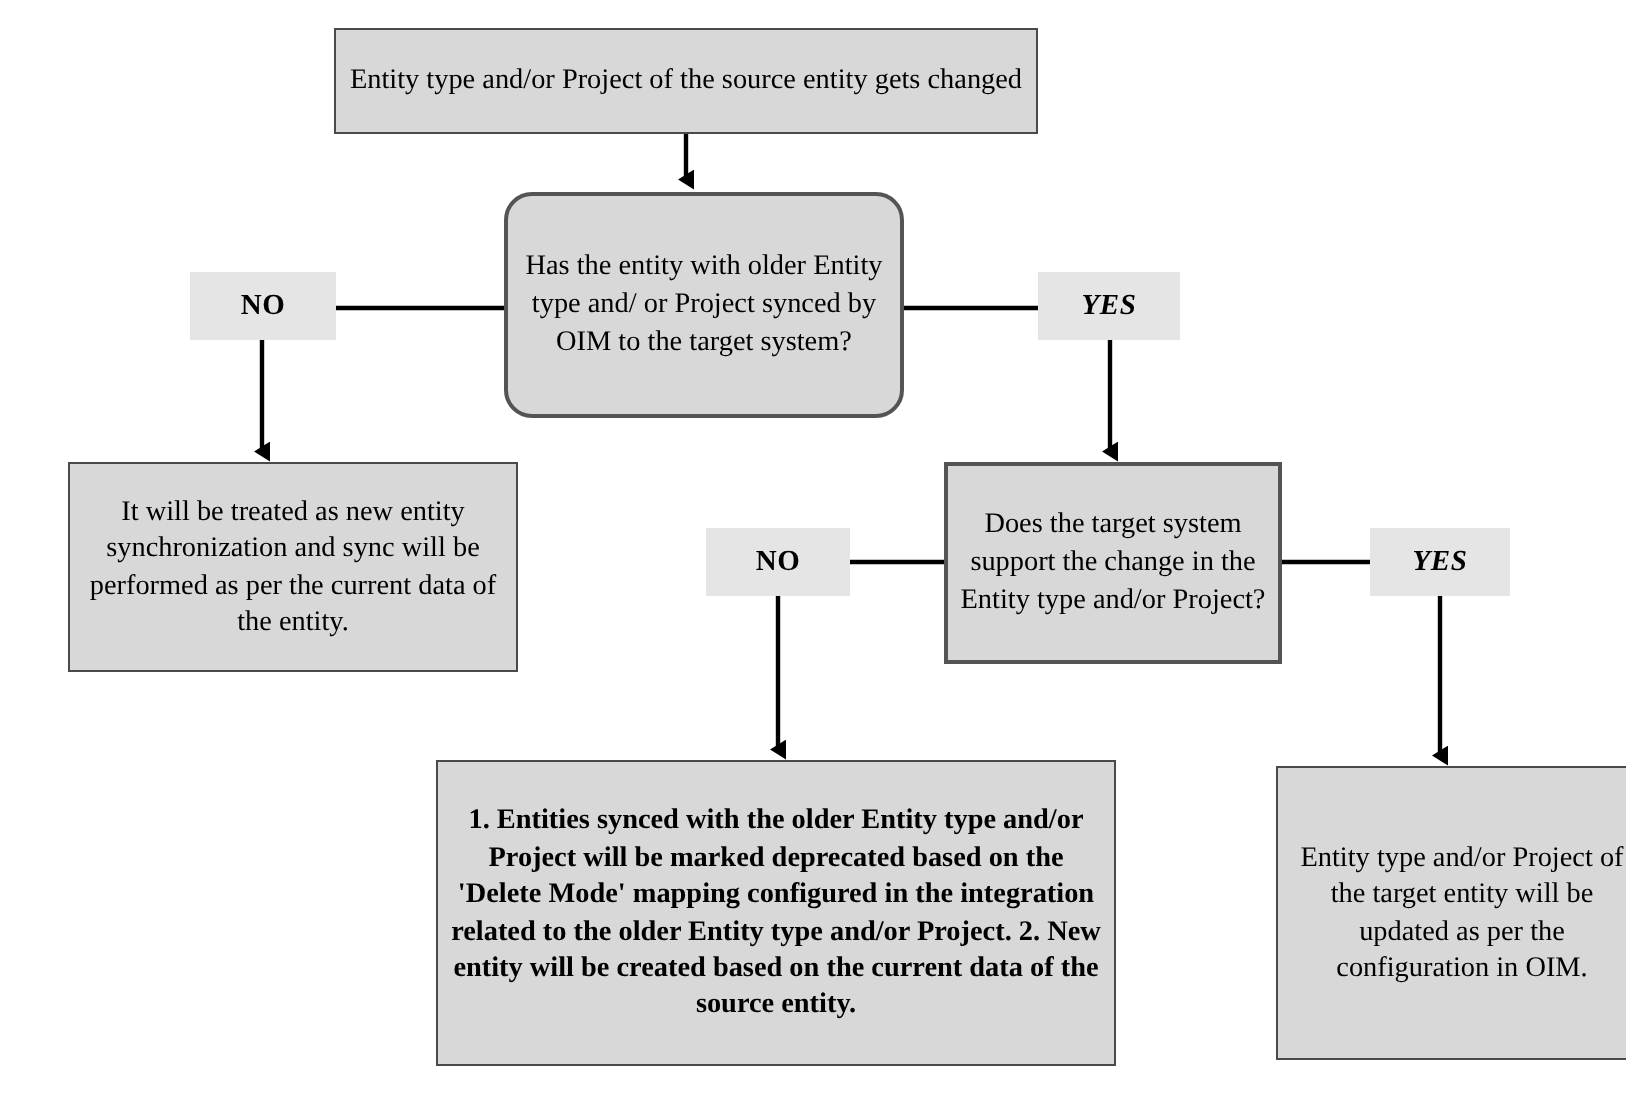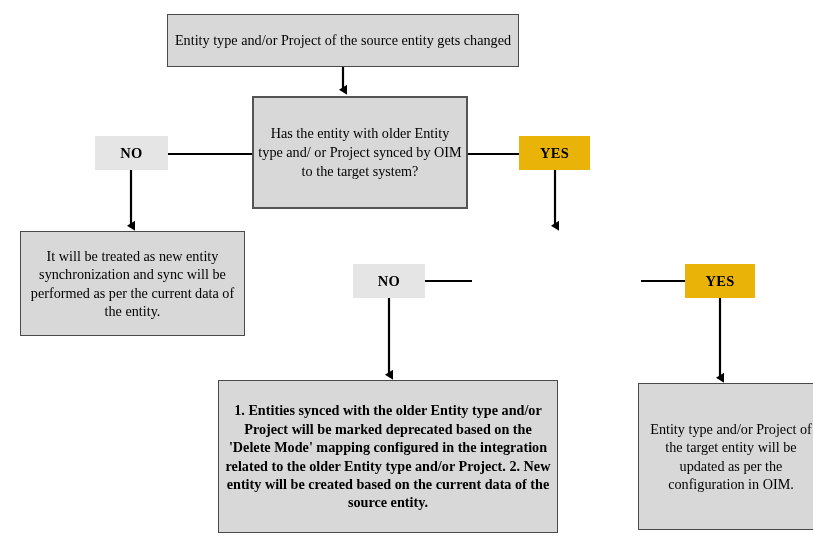--- a/index.html
+++ b/index.html
@@ -100,7 +100,7 @@
     <span class="txt">Entity type and/or Project of the source entity gets changed</span>
   </div>
 
-  <div class="node decision" style="left:252px; top:96px; width:216px; height:113px;">
+  <div class="node decision" style="left:252px; top:96px; width:200px; height:113px;border-radius:14px;">
     <span class="txt">Has the entity with older Entity type and/ or Project synced  by OIM to the target system?</span>
   </div>
 

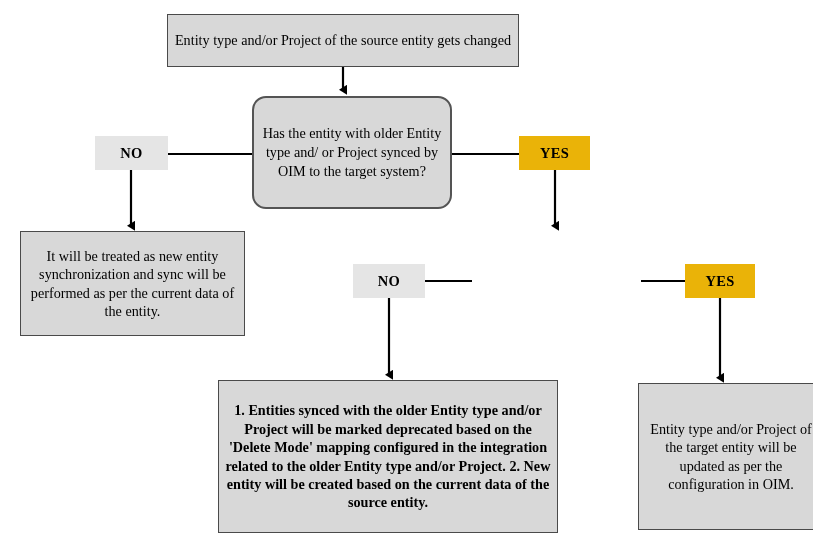--- a/index.html
+++ b/index.html
@@ -58,7 +58,8 @@
     background: #e5e5e5;
   }
   .chip-yes {
-    background: #eab308;
+    background: #e5e5e5;
+    font-style: italic;
   }
   .node span.txt {
     display: block;

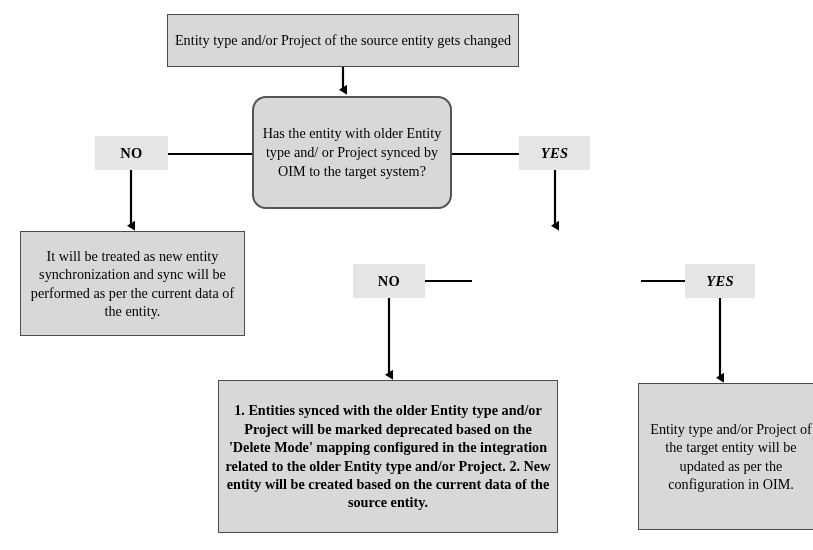--- a/index.html
+++ b/index.html
@@ -113,7 +113,7 @@
     <span class="txt">YES</span>
   </div>
 
-  <div class="node process" style="left:20px; top:231px; width:225px; height:105px;">
+  <div class="node process" style="left:34px; top:231px; width:225px; height:105px;">
     <span class="txt">It will be treated as new entity synchronization and sync will be performed as per the current data of the entity.</span>
   </div>
 

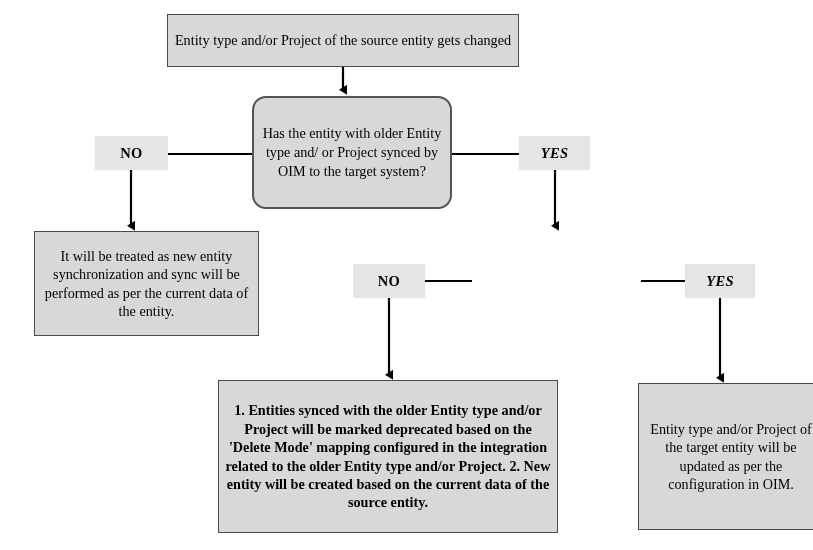--- a/index.html
+++ b/index.html
@@ -117,6 +117,9 @@
     <span class="txt">It will be treated as new entity synchronization and sync will be performed as per the current data of the entity.</span>
   </div>
 
+  <div class="node decision" style="left:472px; top:231px; width:169px; height:101px;">
+    <span class="txt">Does the target system support the change in the Entity type and/or Project?</span>
+  </div>
 
   <div class="node label-chip chip-no" style="left:353px; top:264px; width:72px; height:34px;">
     <span class="txt">NO</span>

